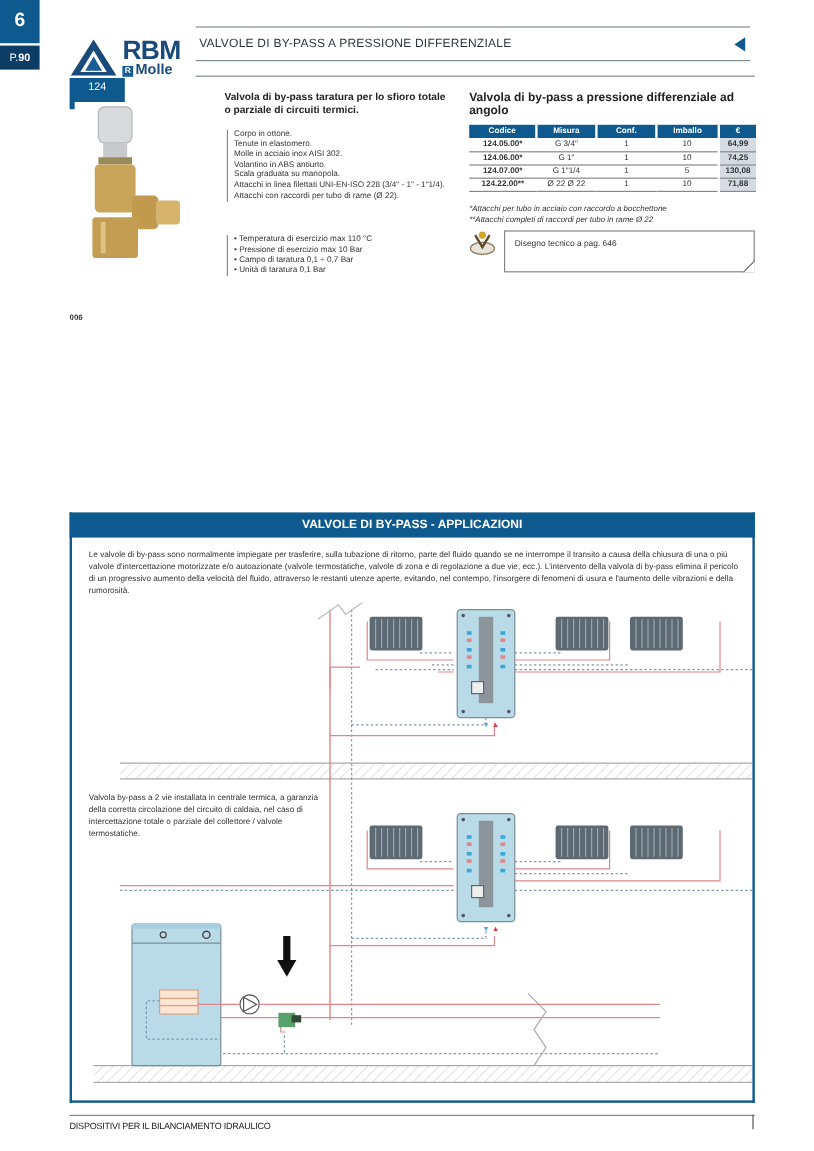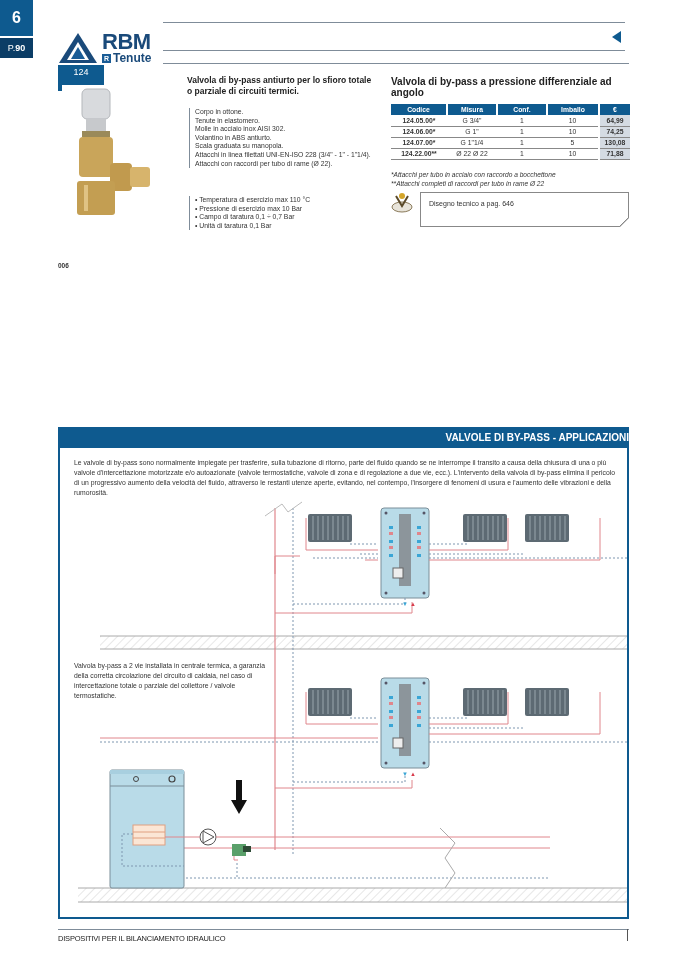--- a/index.html
+++ b/index.html
@@ -76,6 +76,7 @@
 </div>
 
 <div class="hdr-band">
+  <div class="hdr-title">VALVOLE DI BY-PASS A PRESSIONE DIFFERENZIALE</div>
   <div class="hdr-arrow"></div>
 </div>
 <div class="hdr-line2"></div>

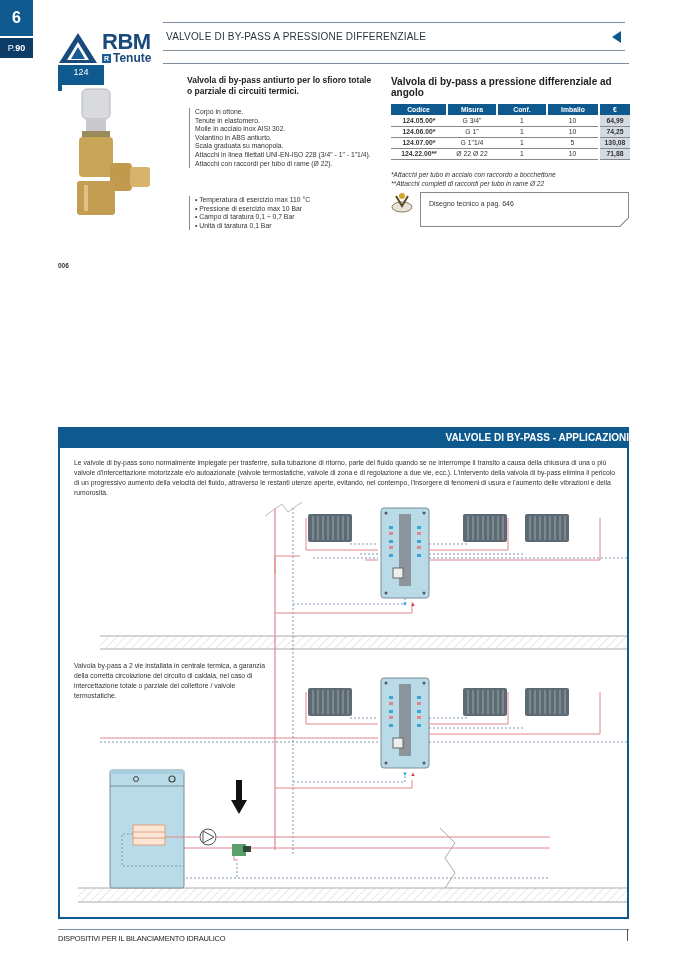--- a/index.html
+++ b/index.html
@@ -72,7 +72,7 @@
     <polygon points="20,15 27,27 13,27" fill="#1a5c96"></polygon>
   </svg>
   <div class="logo-rbm">RBM</div>
-  <div class="logo-brass"><span class="r">R</span><span>Tenute</span></div>
+  <div class="logo-brass"><span class="r">R</span><span>Molle</span></div>
 </div>
 
 <div class="hdr-band">

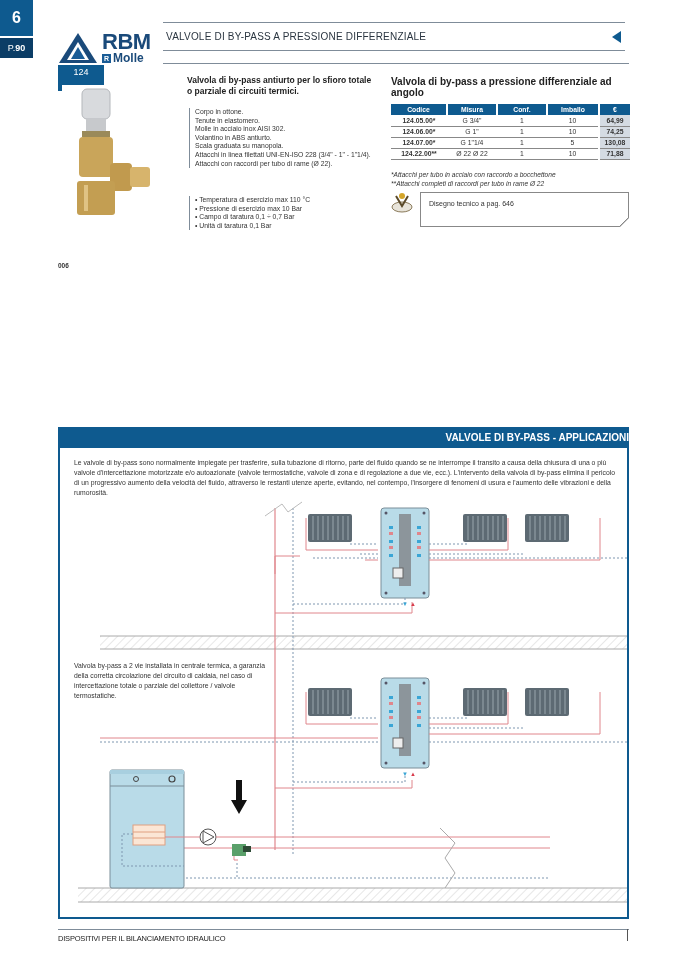--- a/index.html
+++ b/index.html
@@ -93,7 +93,7 @@
   <rect x="15" y="96" width="38" height="34" rx="3" fill="#c39e52"></rect>
   <rect x="22" y="100" width="4" height="26" fill="#e0c384"></rect>
 </svg>
-<div class="prod-headline">Valvola di by-pass antiurto per lo sfioro totale o parziale di circuiti termici.</div>
+<div class="prod-headline">Valvola di by-pass taratura per lo sfioro totale o parziale di circuiti termici.</div>
 <div class="desc">
   <div>Corpo in ottone.</div>
   <div>Tenute in elastomero.</div>

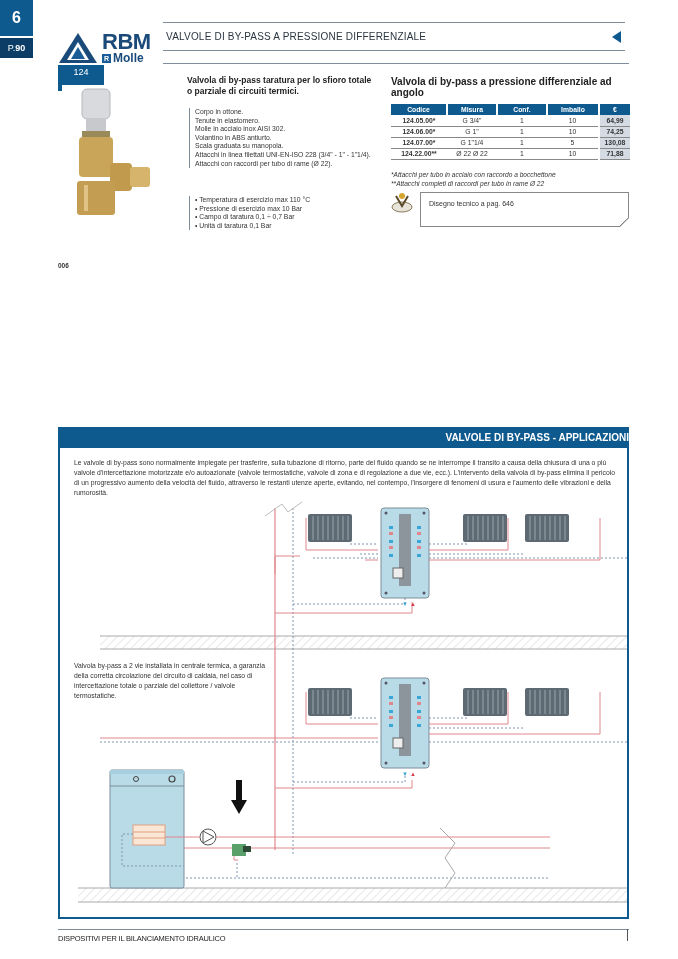--- a/index.html
+++ b/index.html
@@ -49,7 +49,7 @@
 
   
   .app-panel { position: absolute; left: 58px; top: 427px; width: 571px; height: 492px; border: 2px solid #0e5a8f; border-top: none; }
-  .app-head { position: absolute; left: 58px; top: 427px; width: 571px; height: 21px; background: #0e5a8f; color: #fff; font-weight: bold; font-size: 10px; text-align: right; line-height: 21px; }
+  .app-head { position: absolute; left: 58px; top: 427px; width: 571px; height: 21px; background: #0e5a8f; color: #fff; font-weight: bold; font-size: 10px; text-align: center; line-height: 21px; }
   .app-text { position: absolute; left: 74px; top: 458px; width: 545px; font-size: 6.8px; line-height: 10px; color: #333; }
   .app-caption { position: absolute; left: 74px; top: 661px; width: 200px; font-size: 6.8px; line-height: 10px; color: #333; }
   .diagram { position: absolute; left: 60px; top: 498px; width: 567px; height: 420px; }

